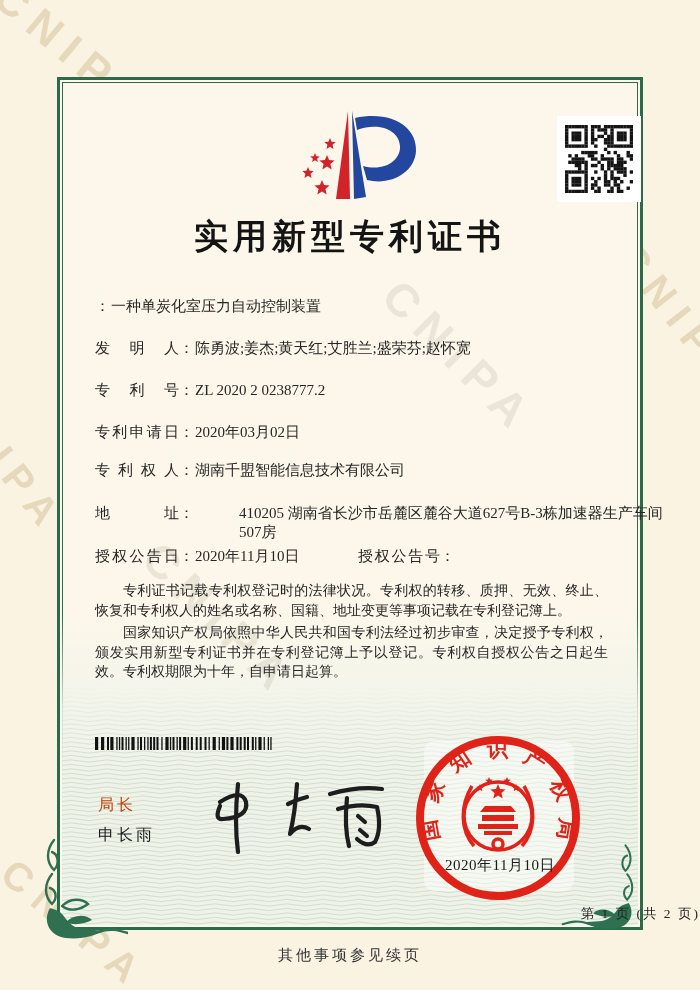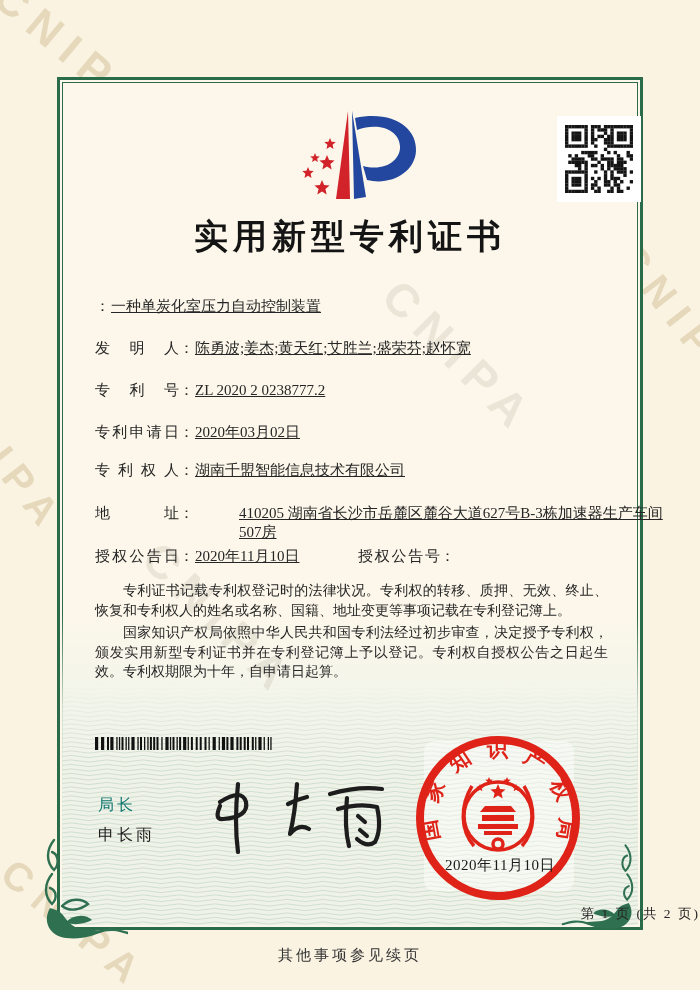--- a/index.html
+++ b/index.html
@@ -48,7 +48,7 @@
   .row{position:absolute;left:95px;width:514px;display:flex;font-size:15px;line-height:19px;}
   .lbl{display:inline-block;width:84px;text-align:justify;text-align-last:justify;flex:none;}
   .colon{width:16px;flex:none;}
-  .val{flex:1;text-decoration:underline;}
+  .val{flex:1;}
   .r1{top:297px}.r2{top:339px}.r3{top:381px}.r4{top:423px}.r5{top:461px}
   .r6{top:504px}.r7{top:547px}
   .val-addr{width:424px;flex:none;margin-left:44px;}

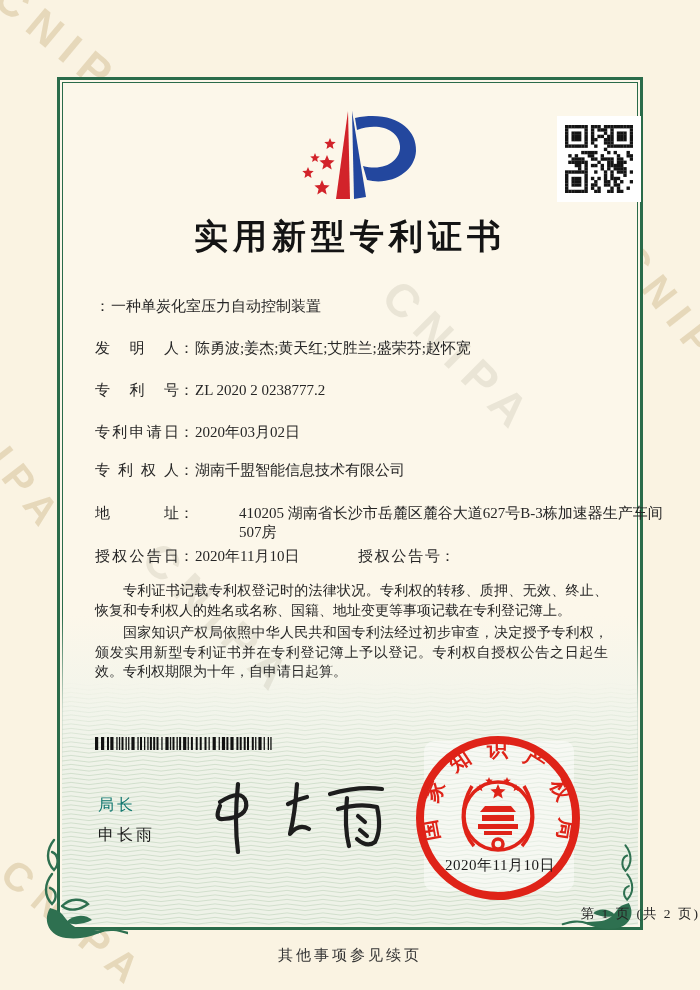--- a/index.html
+++ b/index.html
@@ -65,7 +65,7 @@
   .barcode{position:absolute;left:95px;top:737px;}
   .barcode rect{fill:#111;}
   .officer-title{position:absolute;left:98px;top:795px;font-size:16px;letter-spacing:3px;
-      font-family:"Liberation Sans","DejaVu Sans",sans-serif;color:#0f766e;}
+      font-family:"Liberation Sans","DejaVu Sans",sans-serif;color:#c2410c;}
   .officer-name{position:absolute;left:98px;top:825px;font-size:16px;letter-spacing:3px;
       font-family:"Liberation Sans","DejaVu Sans",sans-serif;color:#1b1b1b;}
   .signature{position:absolute;left:208px;top:772px;}

